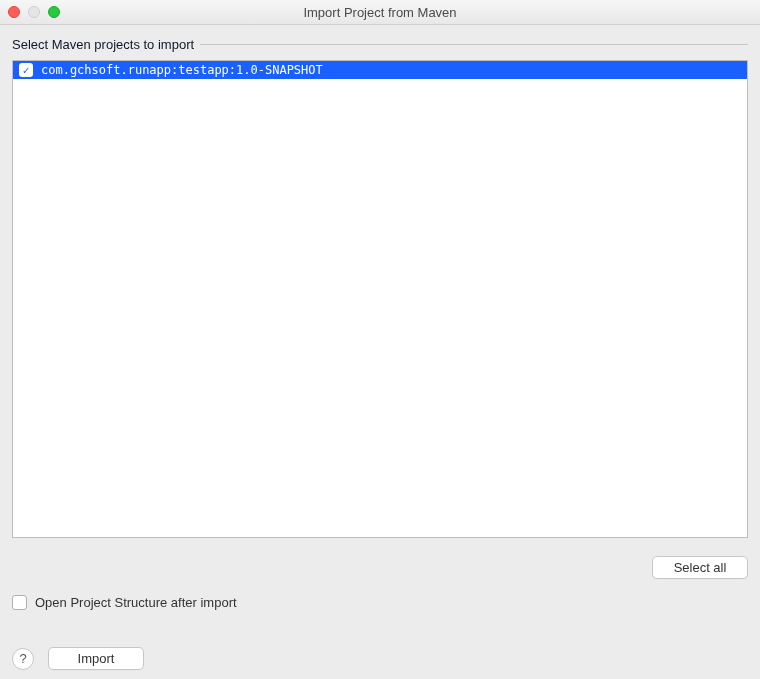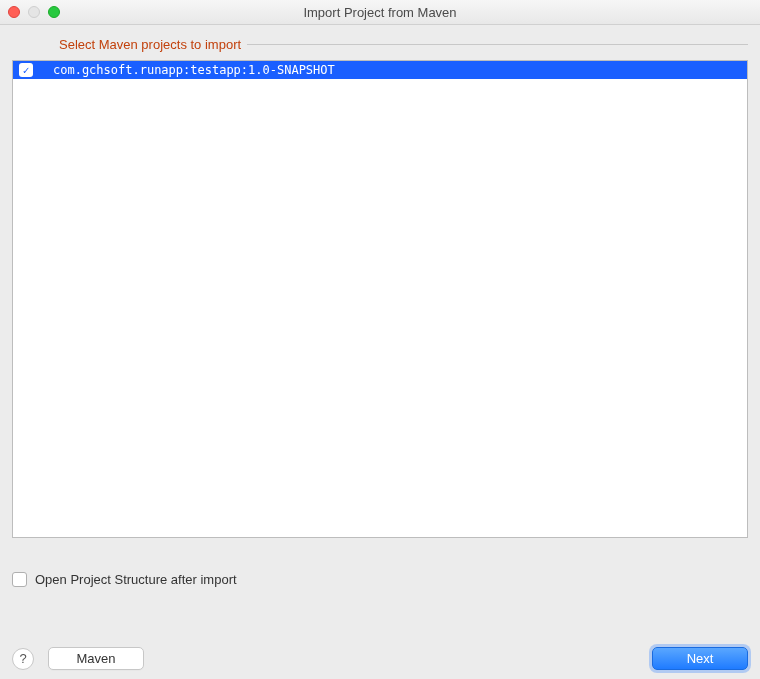--- a/index.html
+++ b/index.html
@@ -60,9 +60,8 @@
     }
     .section-title {
       font-size: 13px;
-      color: #c2410c;
+      color: #0f172a;
       white-space: nowrap;
-      margin-left: 47px;
     }
     .section-line {
       flex: 1;

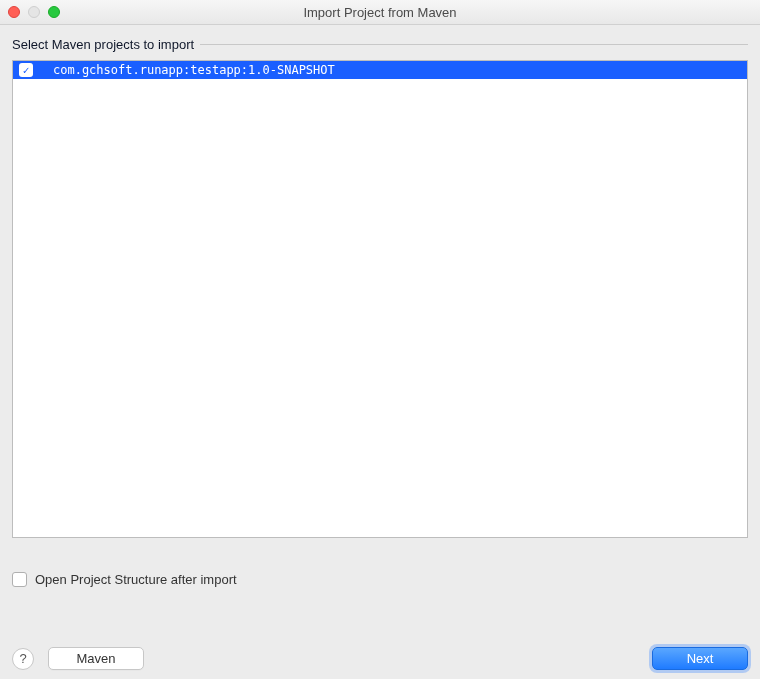--- a/index.html
+++ b/index.html
@@ -81,7 +81,7 @@
       padding: 2px 6px;
       font-size: 12px;
       font-family: Menlo, Monaco, monospace;
-      gap: 20px;
+      gap: 8px;
     }
     .list-item.selected {
       background: #1a5fff;

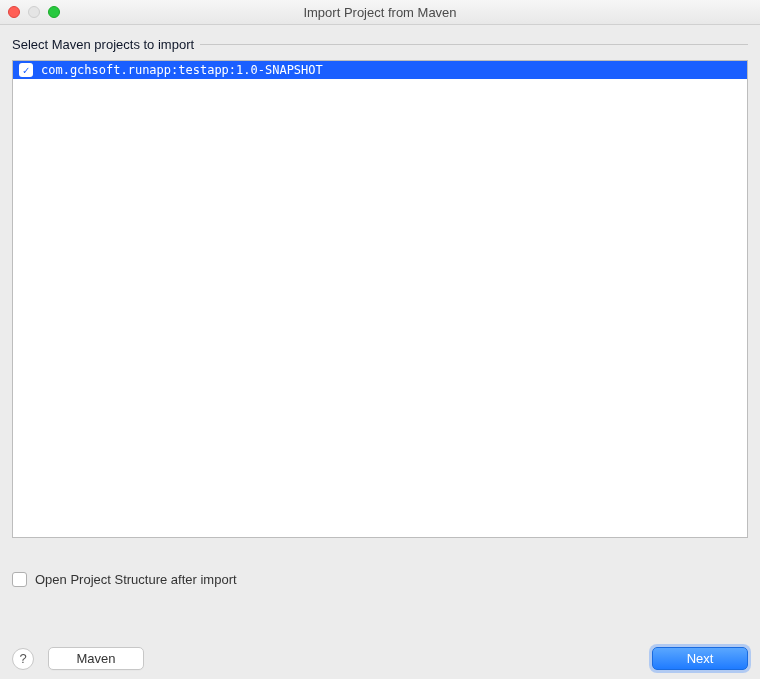--- a/index.html
+++ b/index.html
@@ -190,6 +190,7 @@
   </div>
 
   <div class="select-row">
+    <div class="btn">Select all</div>
   </div>
 
   <div class="option-row">

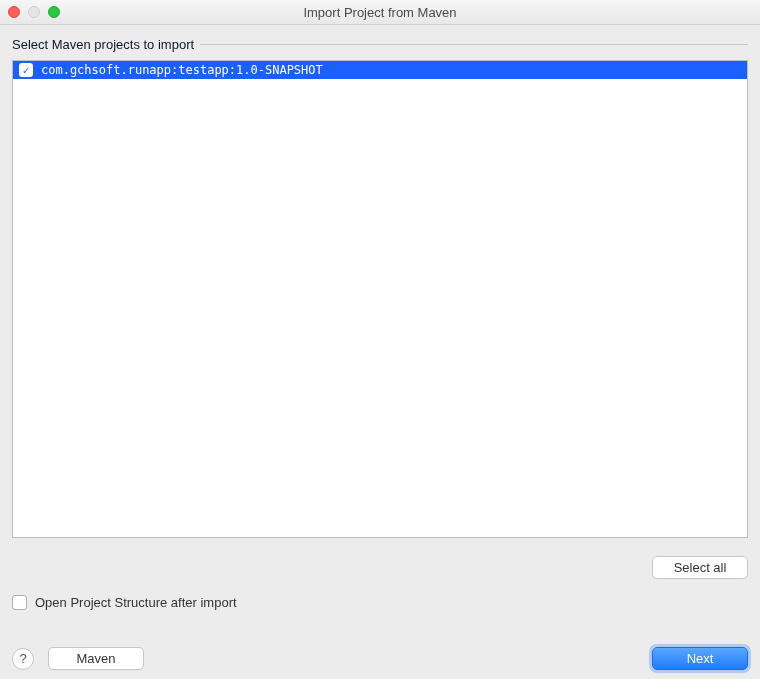--- a/index.html
+++ b/index.html
@@ -200,7 +200,7 @@
 
   <div class="footer">
     <div class="help-btn">?</div>
-    <div class="btn">Maven</div>
+    <div class="btn">Import</div>
     <div class="spacer"></div>
     <div class="btn primary">Next</div>
   </div>

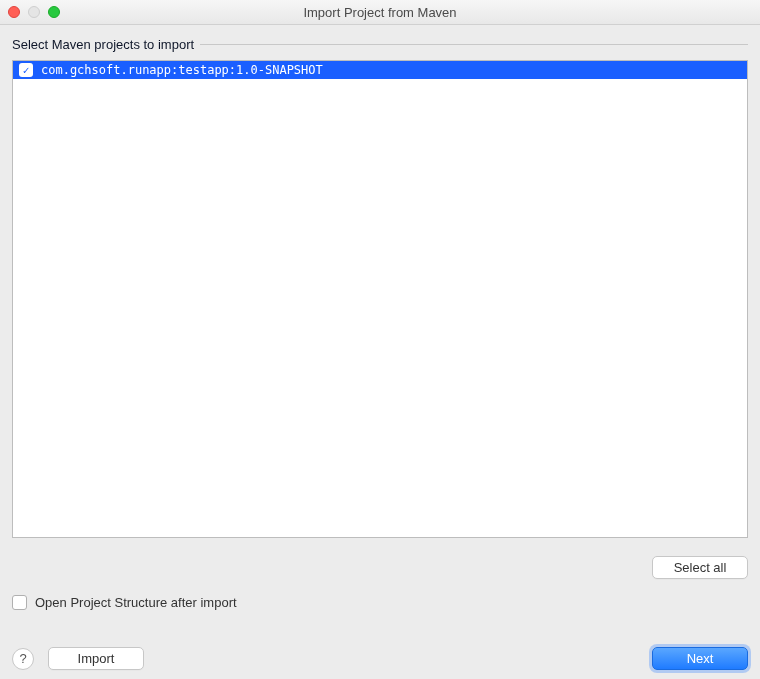--- a/index.html
+++ b/index.html
@@ -202,7 +202,6 @@
     <div class="help-btn">?</div>
     <div class="btn">Import</div>
     <div class="spacer"></div>
-    <div class="btn primary">Next</div>
   </div>
 
 </div>

